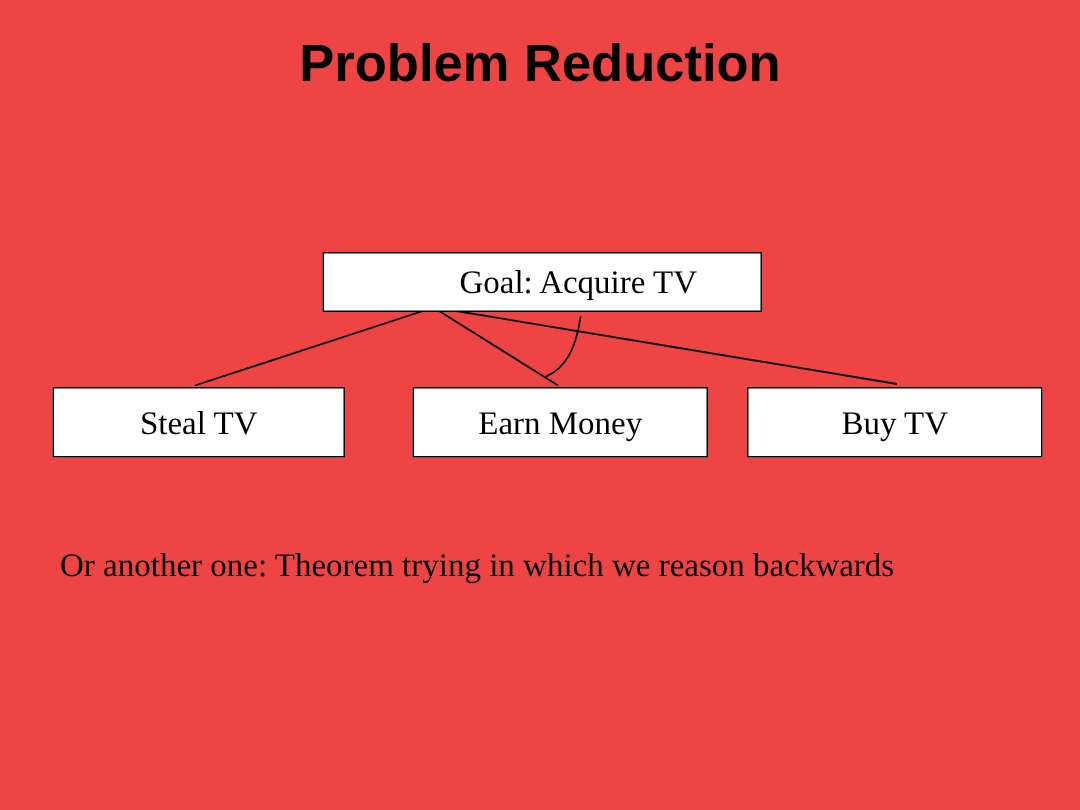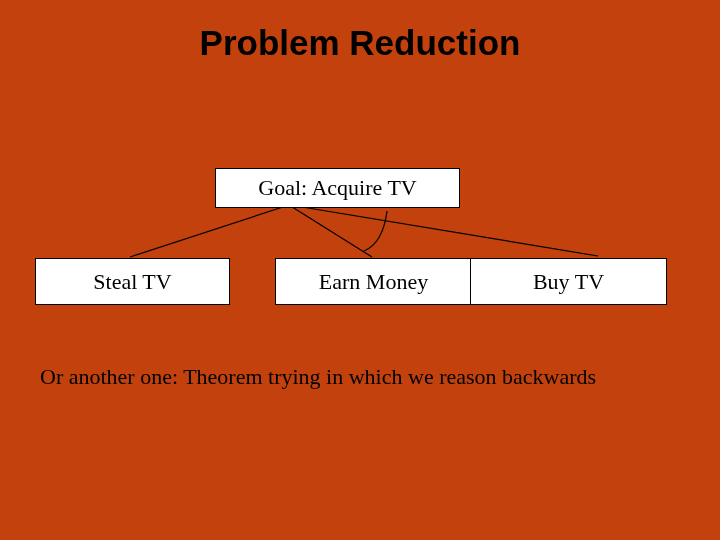--- a/index.html
+++ b/index.html
@@ -11,7 +11,7 @@
     position: relative;
     width: 720px;
     height: 540px;
-    background: #c2410c;
+    background: #ef4444;
     overflow: hidden;
     font-family: "Liberation Serif", serif;
     color: #000000;

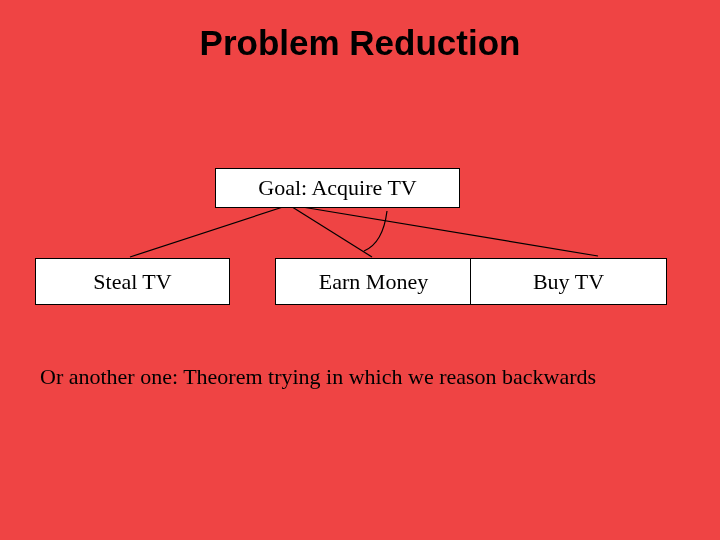--- a/index.html
+++ b/index.html
@@ -46,7 +46,7 @@
     line-height: 26px;
     white-space: nowrap;
   }
-  .node-root  { left: 215px; top: 168px; width: 243px; height: 38px; }
+  .node-root  { left: 215px; top: 168px; width: 243px; height: 38px; padding-left: 48px; }
   .node-steal { left: 35px;  top: 258px; width: 193px; height: 45px; }
   .node-earn  { left: 275px; top: 258px; width: 195px; height: 45px; }
   .node-buy   { left: 470px; top: 258px; width: 195px; height: 45px; }

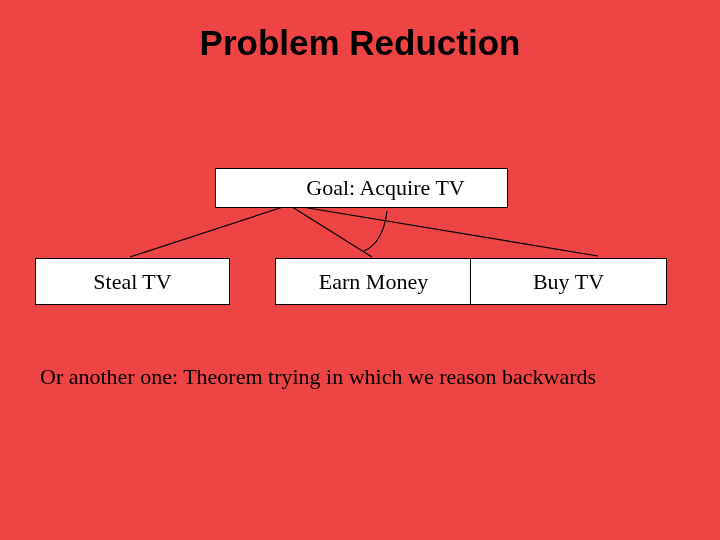--- a/index.html
+++ b/index.html
@@ -49,7 +49,7 @@
   .node-root  { left: 215px; top: 168px; width: 243px; height: 38px; padding-left: 48px; }
   .node-steal { left: 35px;  top: 258px; width: 193px; height: 45px; }
   .node-earn  { left: 275px; top: 258px; width: 195px; height: 45px; }
-  .node-buy   { left: 470px; top: 258px; width: 195px; height: 45px; }
+  .node-buy   { left: 498px; top: 258px; width: 195px; height: 45px; }
   .caption {
     position: absolute;
     left: 40px;

